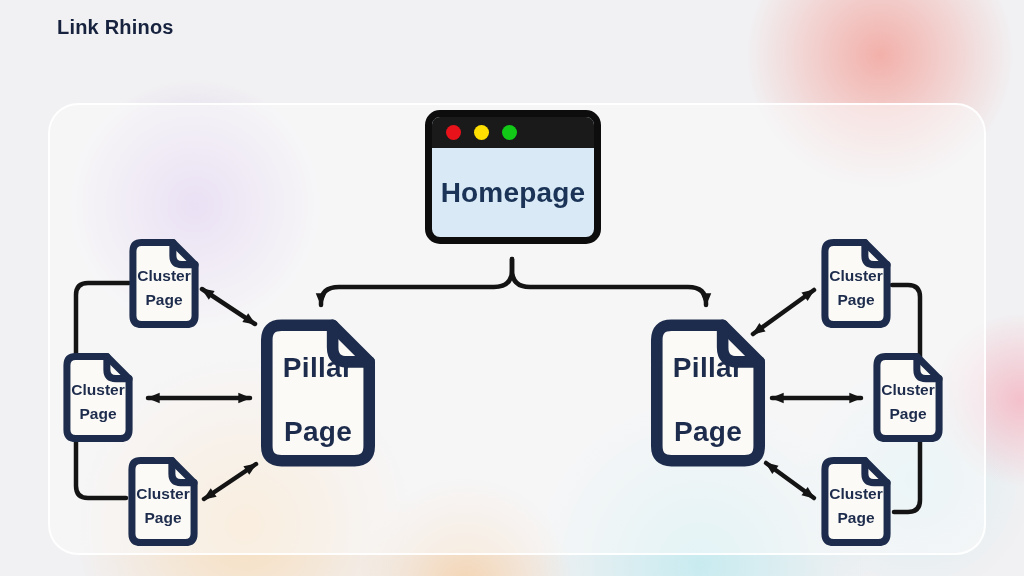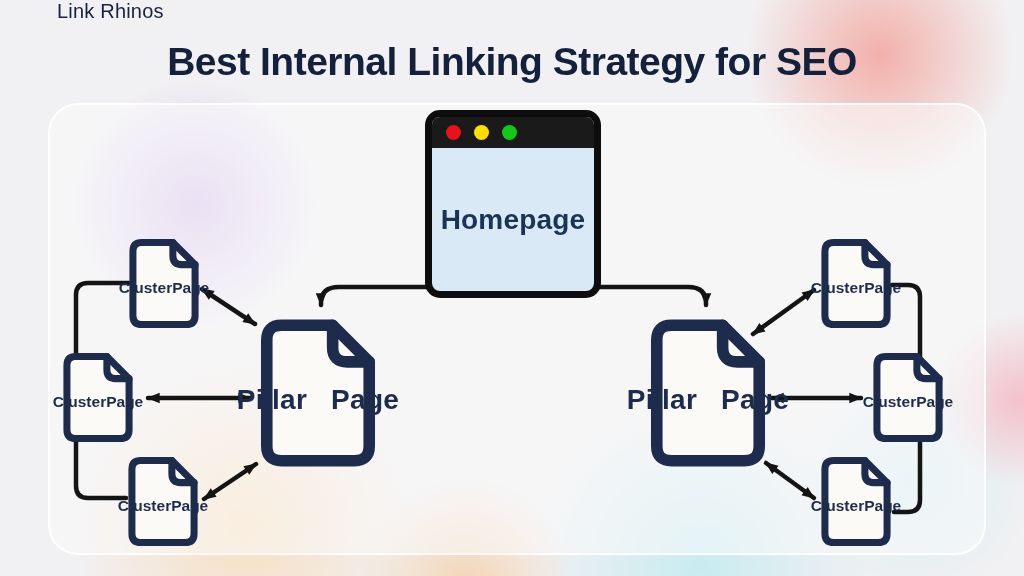--- a/index.html
+++ b/index.html
@@ -21,8 +21,8 @@
       #f1f0f2;
   }
   .logo{
-    position:absolute;left:57px;top:0;
-    font-size:20px;font-weight:400;letter-spacing:.2px;color:#17233e;
+    position:absolute;left:57px;top:16px;
+    font-size:20px;font-weight:700;letter-spacing:.2px;color:#17233e;
   }
   .title{
     position:absolute;left:0;top:40px;width:100%;margin:0;

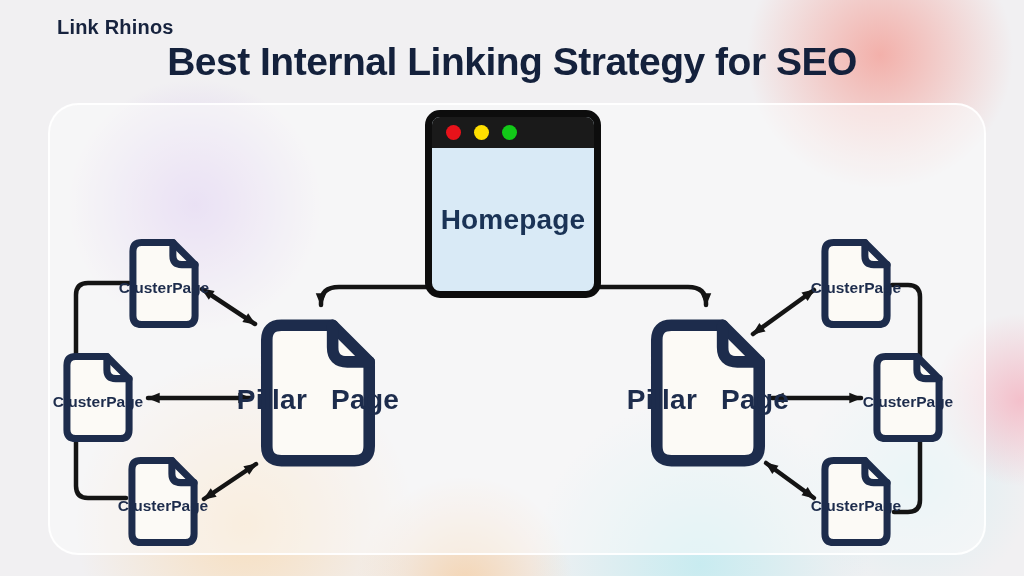--- a/index.html
+++ b/index.html
@@ -77,7 +77,6 @@
   <div class="bg"></div>
 
   <div class="logo">Link Rhinos</div>
-  <h1 class="title">Best Internal Linking Strategy for SEO</h1>
 
   <div class="card"></div>
 

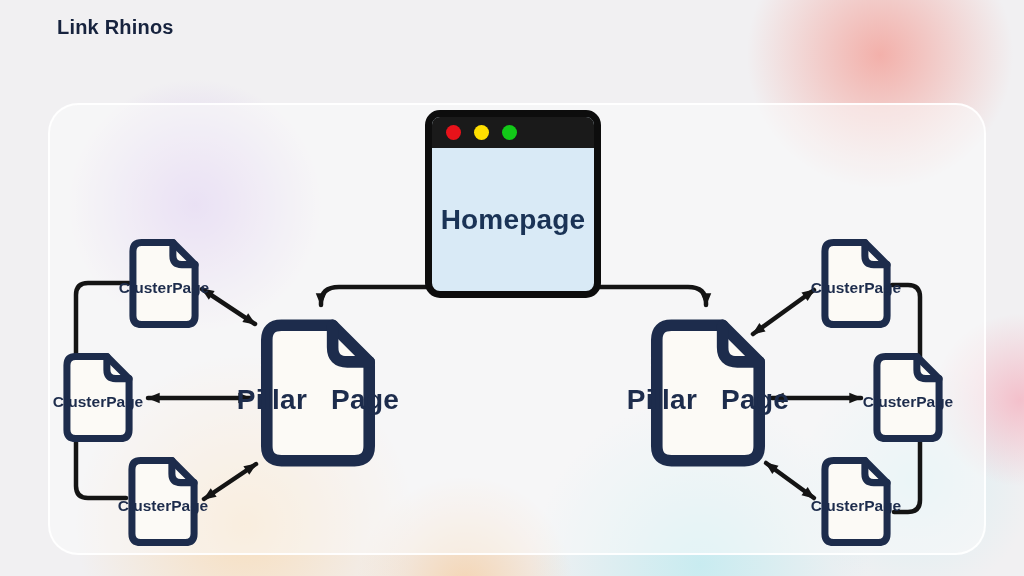--- a/index.html
+++ b/index.html
@@ -40,7 +40,7 @@
 
   
   .browser{
-    position:absolute;left:425px;top:110px;width:176px;height:188px;z-index:2;
+    position:absolute;left:425px;top:110px;width:176px;height:134px;z-index:2;
     box-sizing:border-box;border:7px solid #0d0d0d;border-radius:15px;
     background:#d9eaf6;overflow:hidden;display:flex;flex-direction:column;
   }

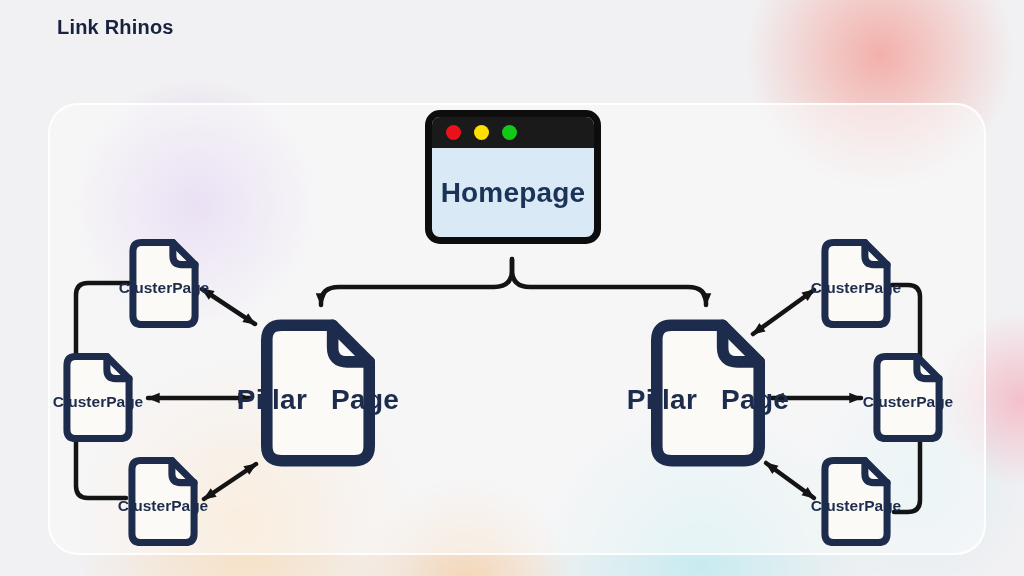--- a/index.html
+++ b/index.html
@@ -60,7 +60,7 @@
   .doc-svg{position:absolute;inset:0;width:100%;height:100%;
     stroke:#1d2c4c;fill:#fcfaf6;stroke-width:9.5;stroke-linejoin:round;stroke-linecap:round;}
   .doc-label{
-    position:absolute;inset:0;display:flex;flex-direction:row;
+    position:absolute;inset:0;display:flex;flex-direction:column;
     align-items:center;justify-content:center;padding-top:11%;
     font-weight:700;color:#1d2c4c;text-align:center;
   }

